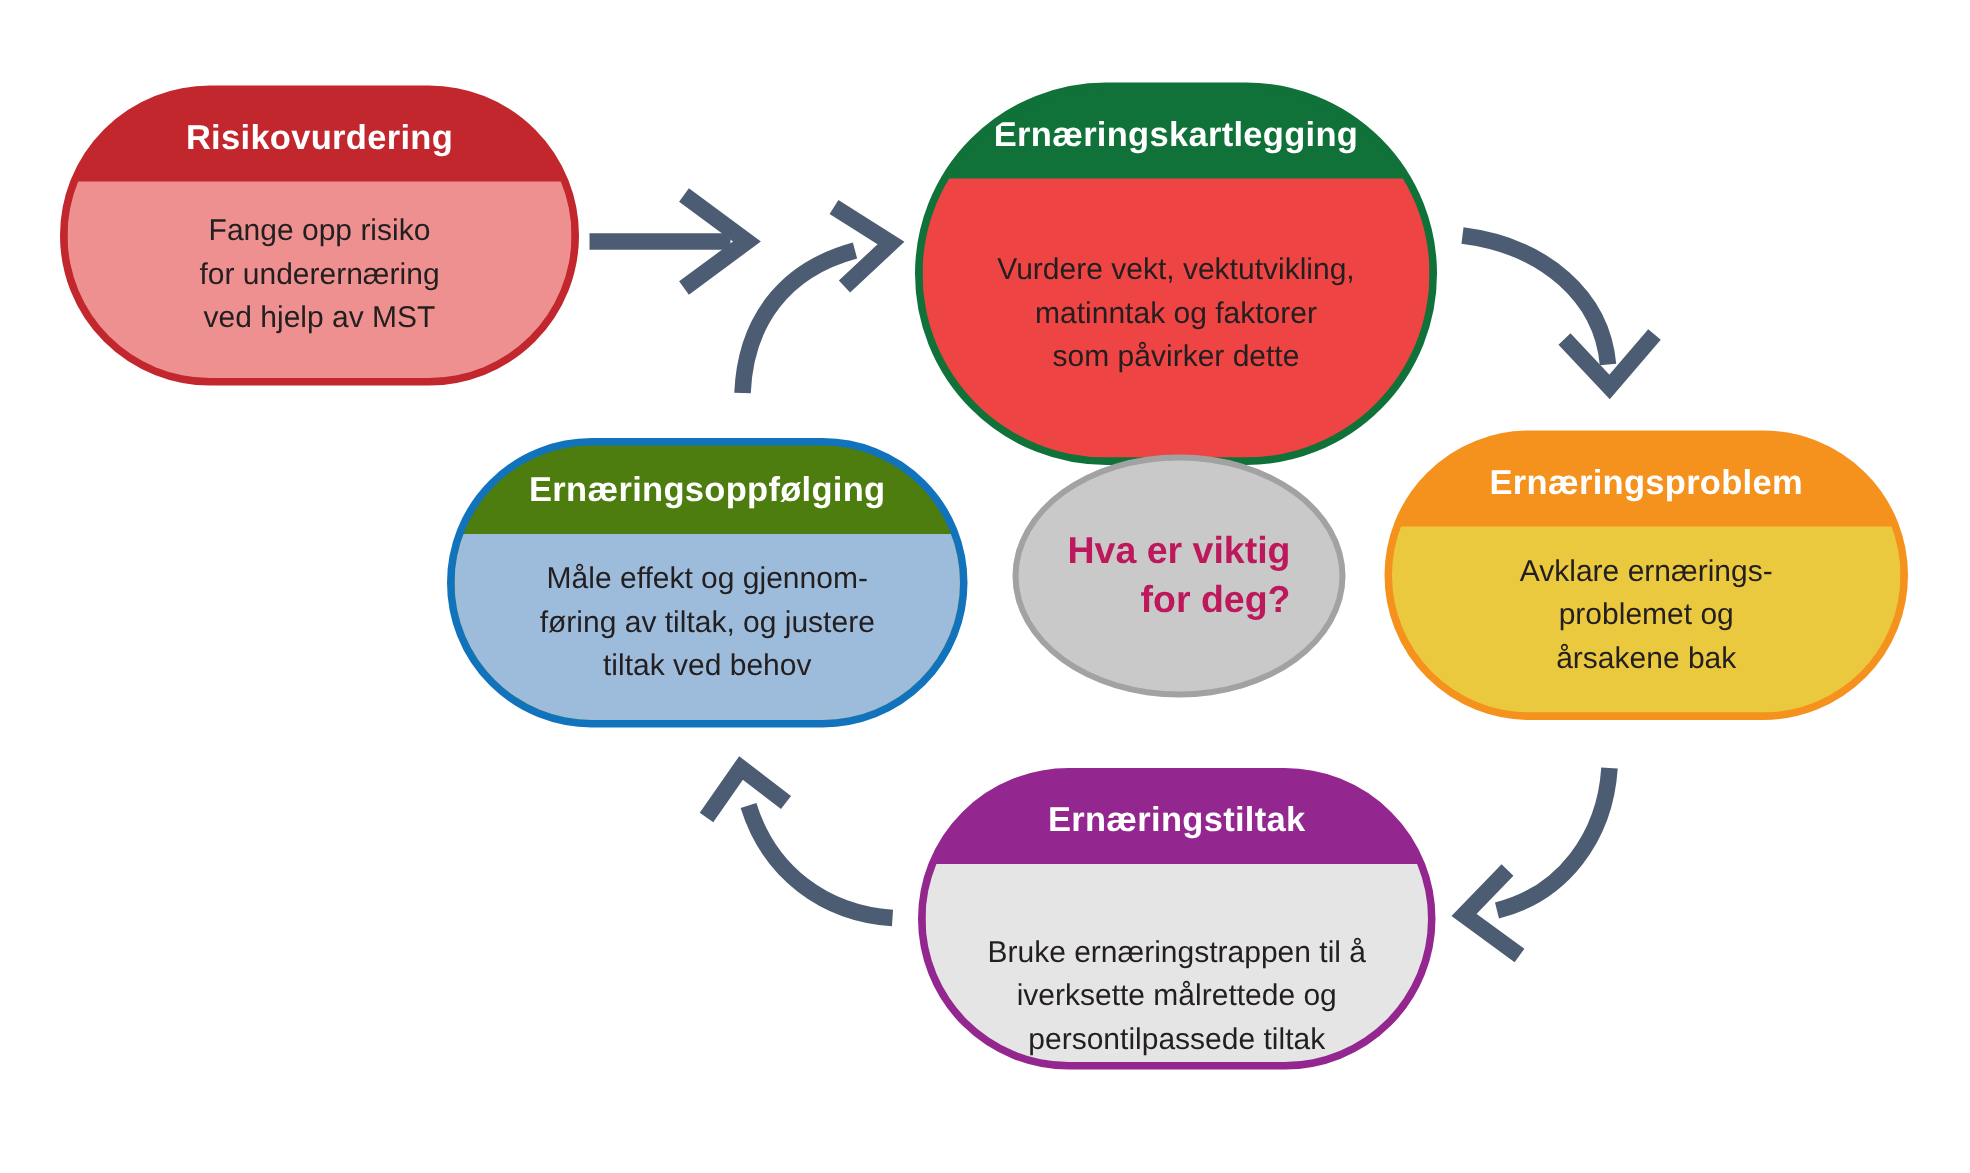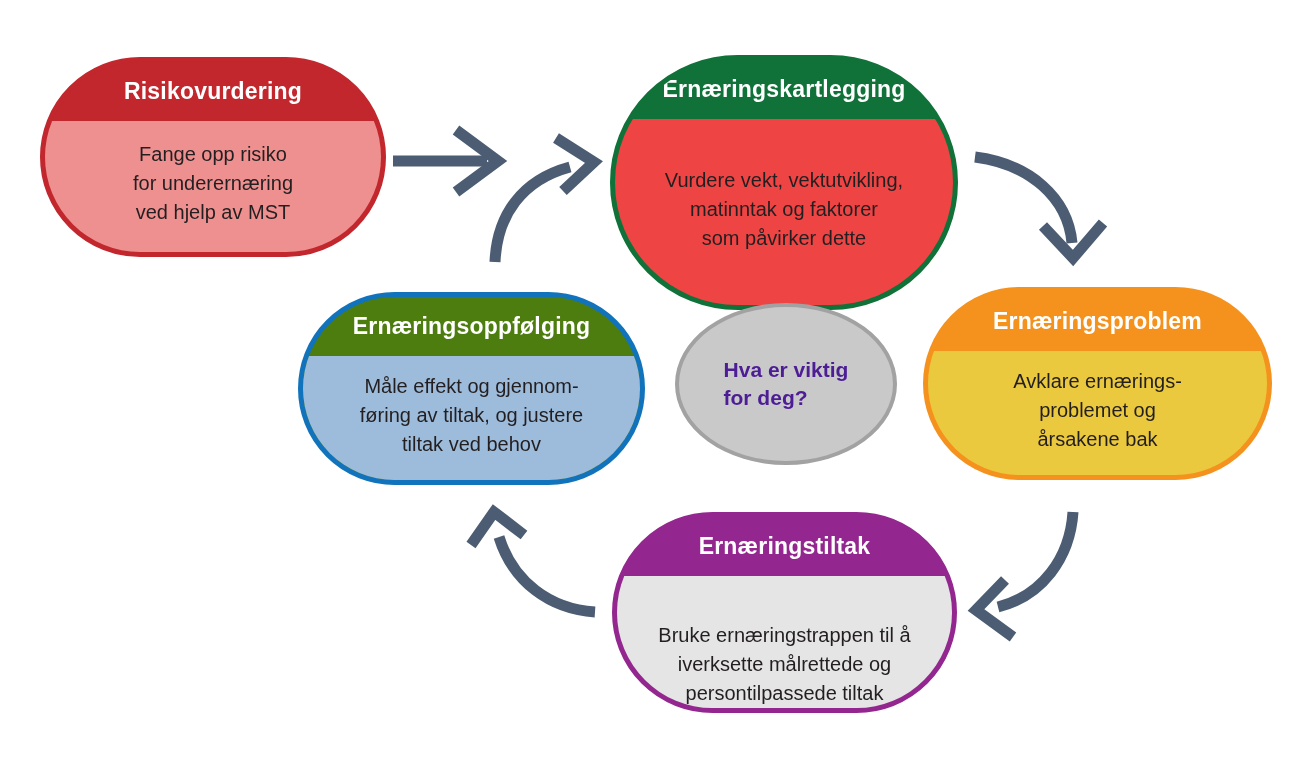--- a/index.html
+++ b/index.html
@@ -40,8 +40,8 @@
     display:flex; align-items:center; justify-content:center;
   }
   .center-text {
-    font-weight:bold; font-size:21px; line-height:1.32; color:#4c1d95;
-    text-align:left; white-space:pre-line;
+    font-weight:bold; font-size:25px; line-height:1.32; color:#be185d;
+    text-align:right; white-space:pre-line;
   }
 </style>
 </head>

